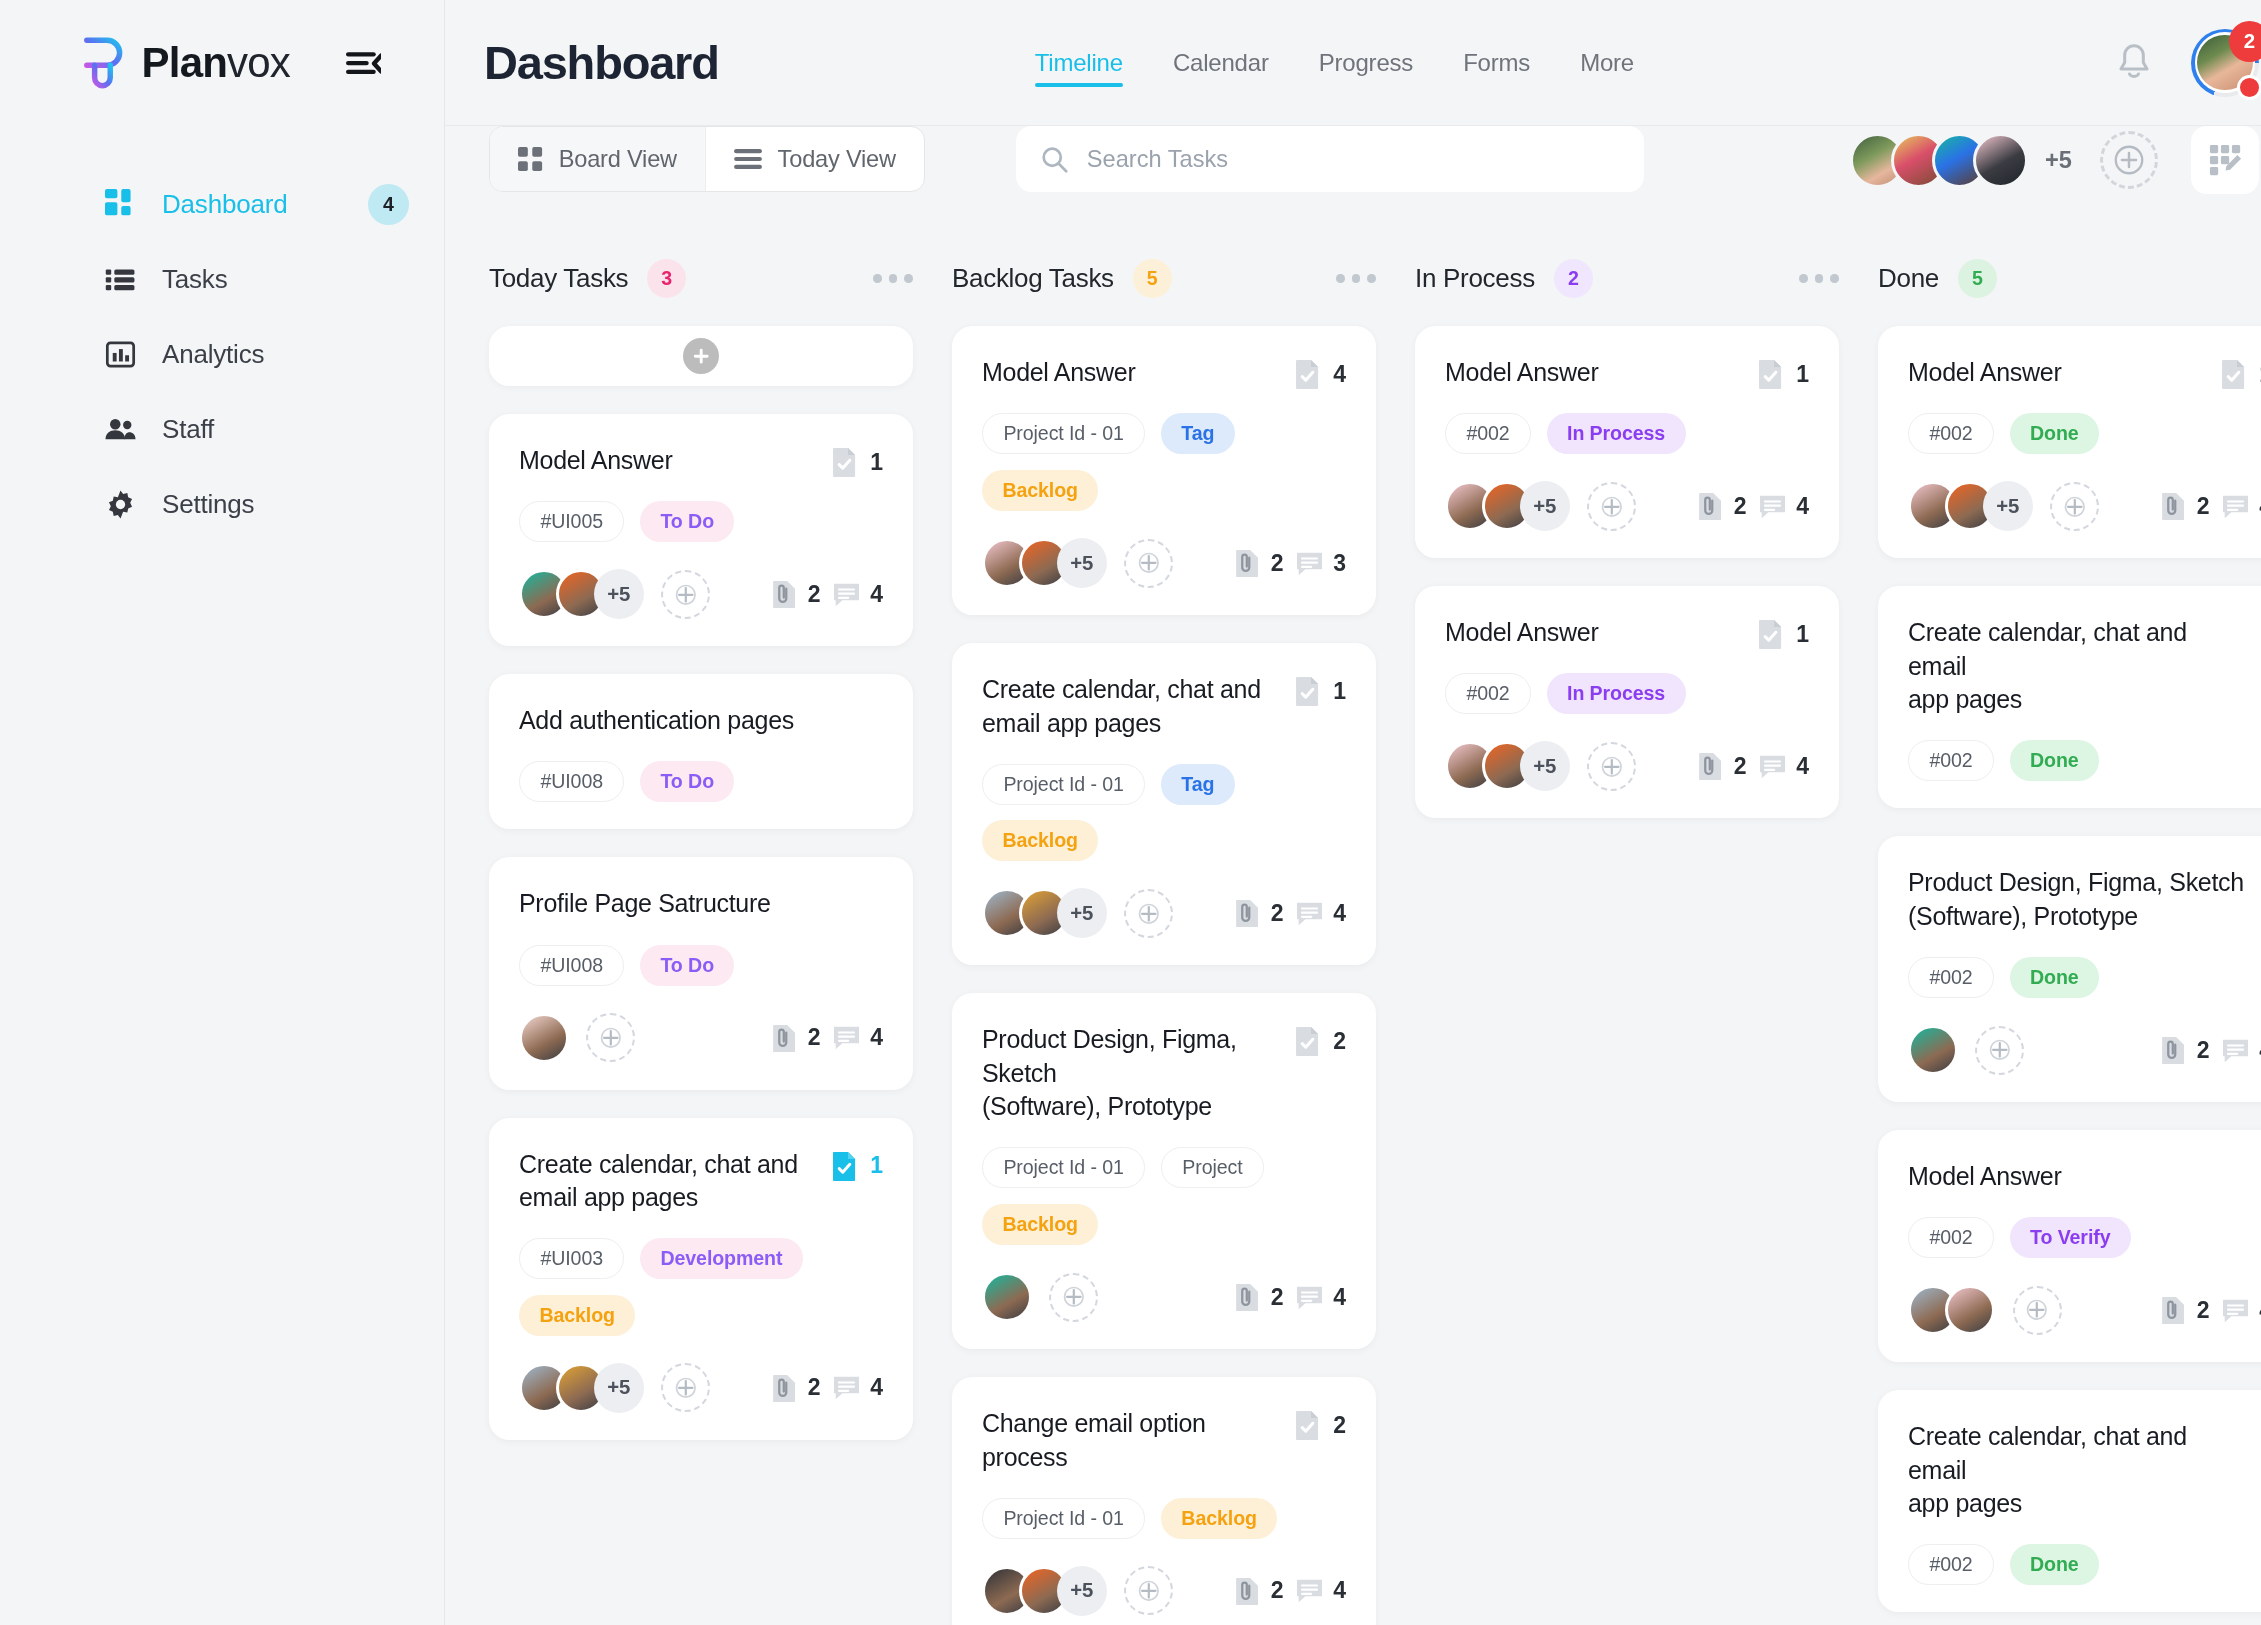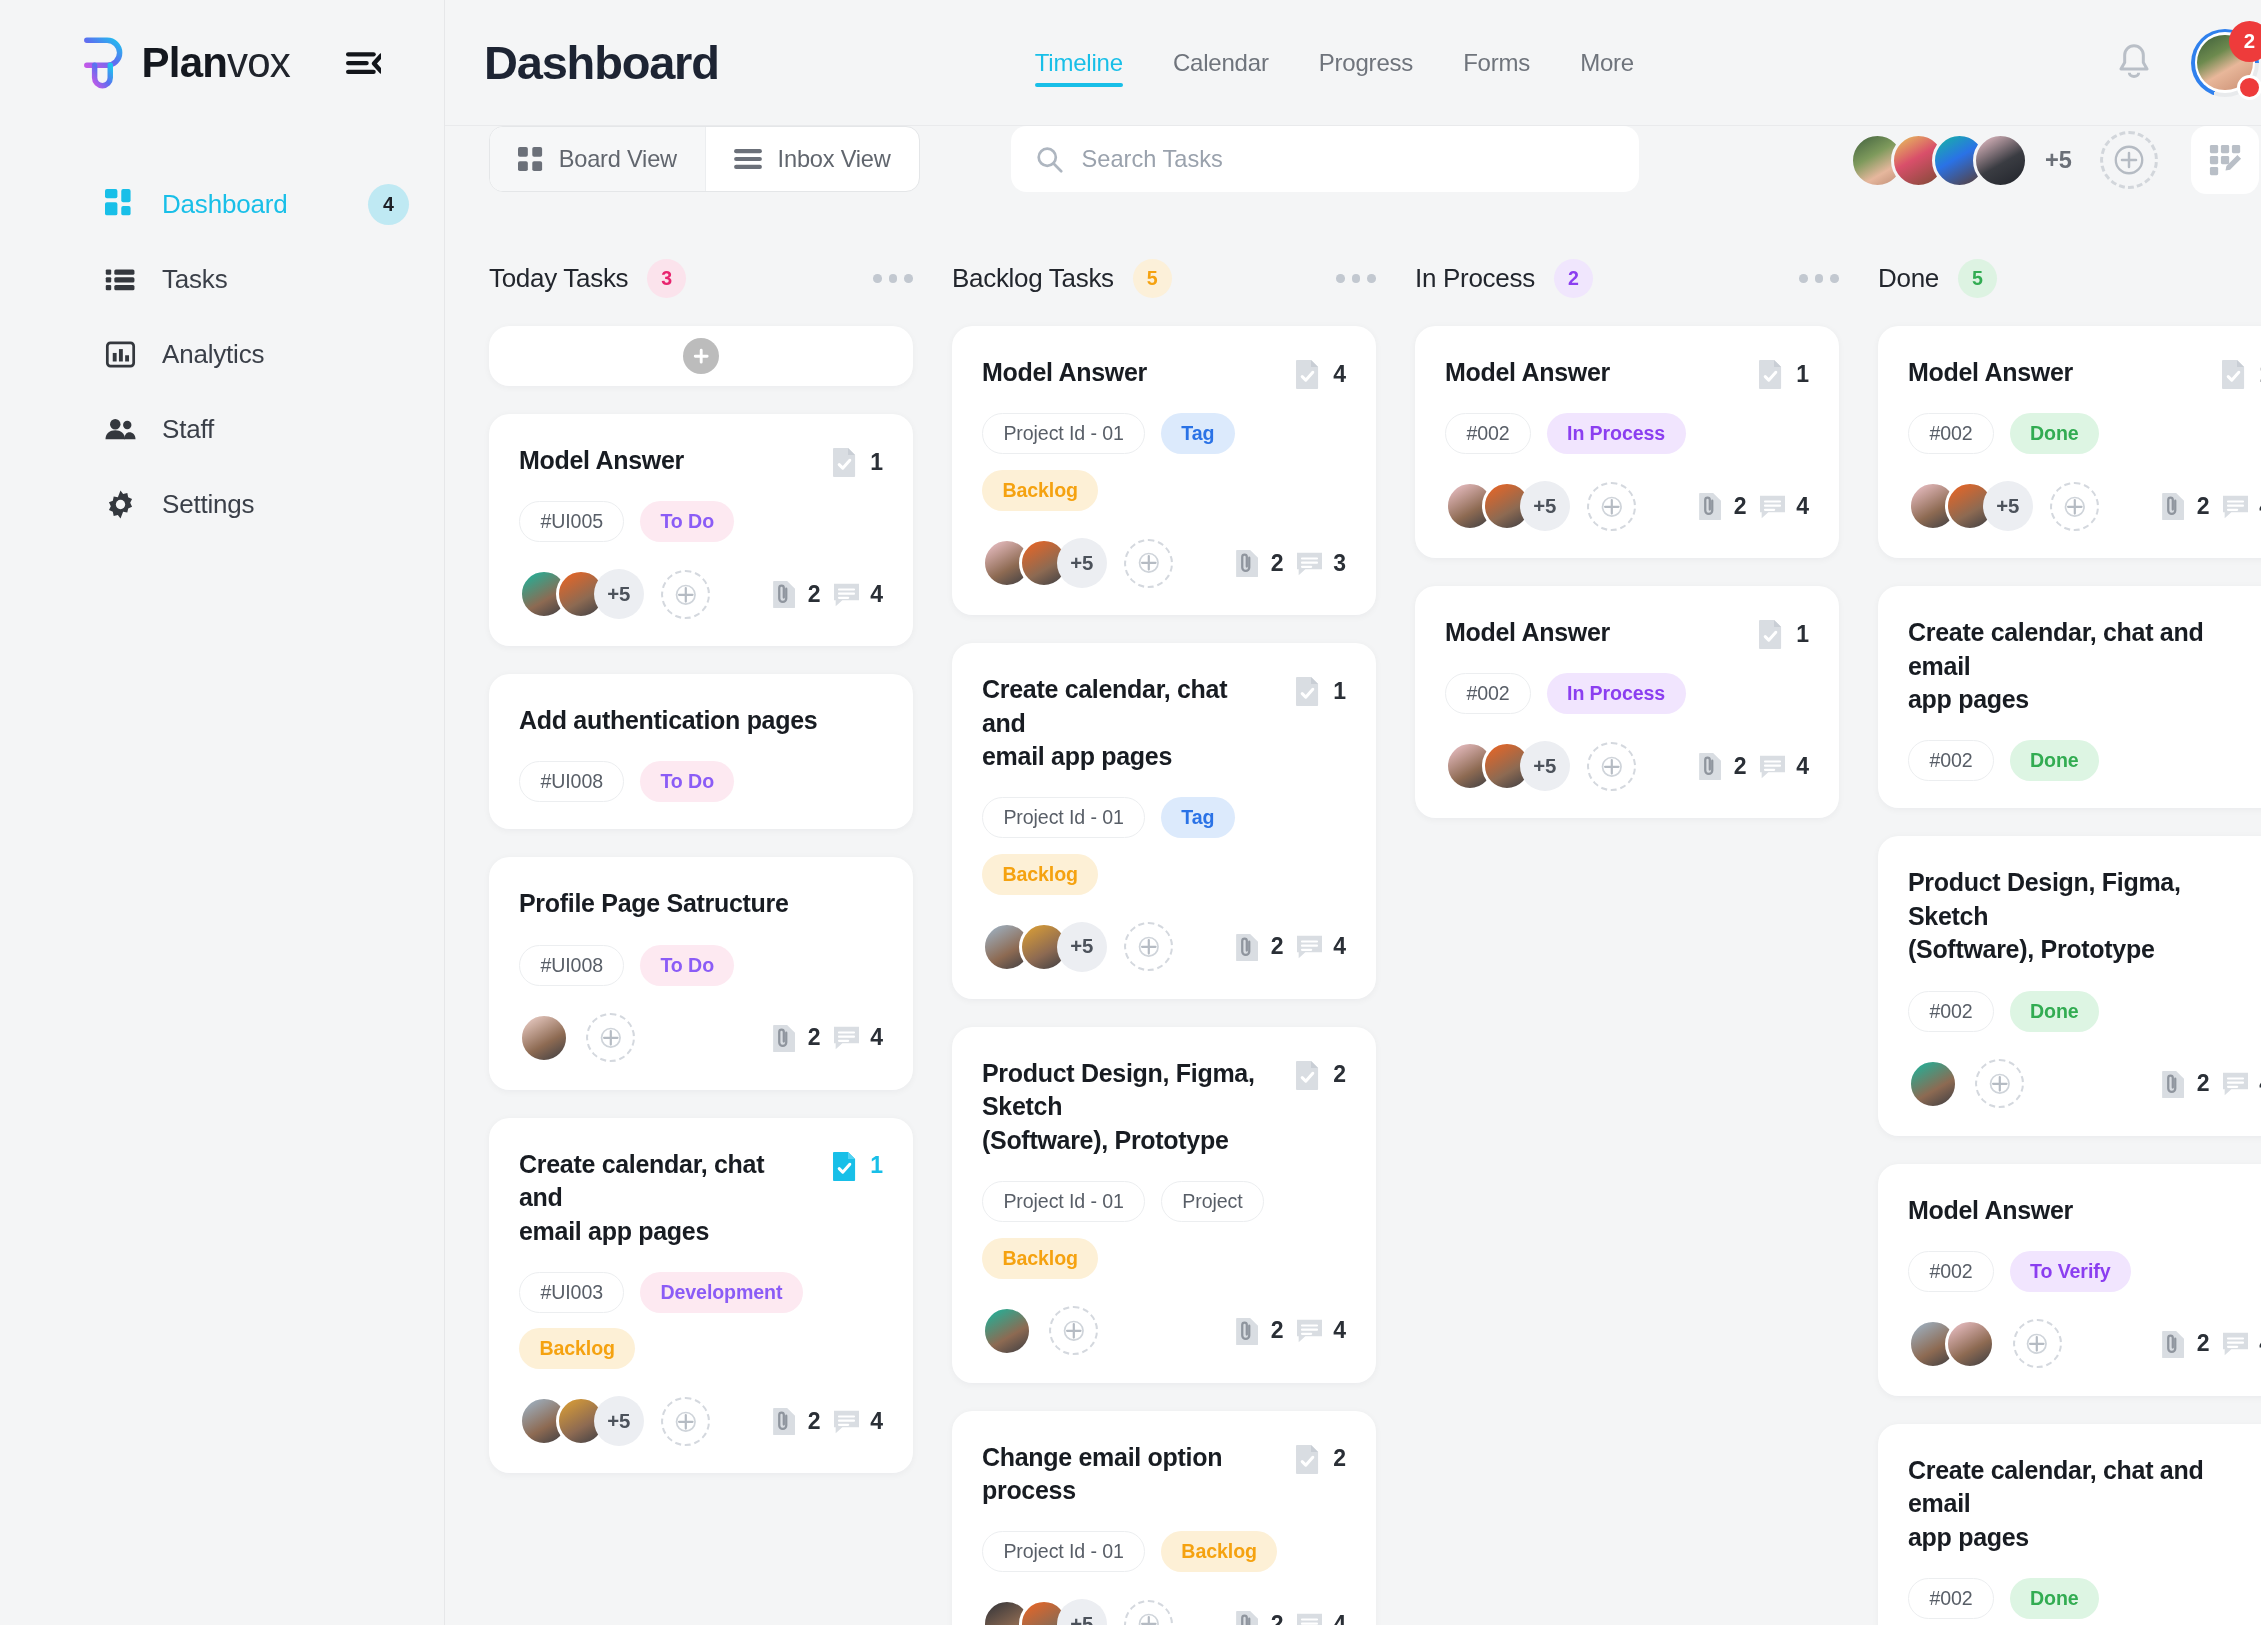--- a/index.html
+++ b/index.html
@@ -388,7 +388,7 @@
               <rect x="0" y="17" width="30" height="4.5" rx="2.2" fill="#6b7079"></rect>
             </svg>
           </span>
-          <span>Inbox View</span>
+          <span>Today View</span>
         </div>
       </div>
 

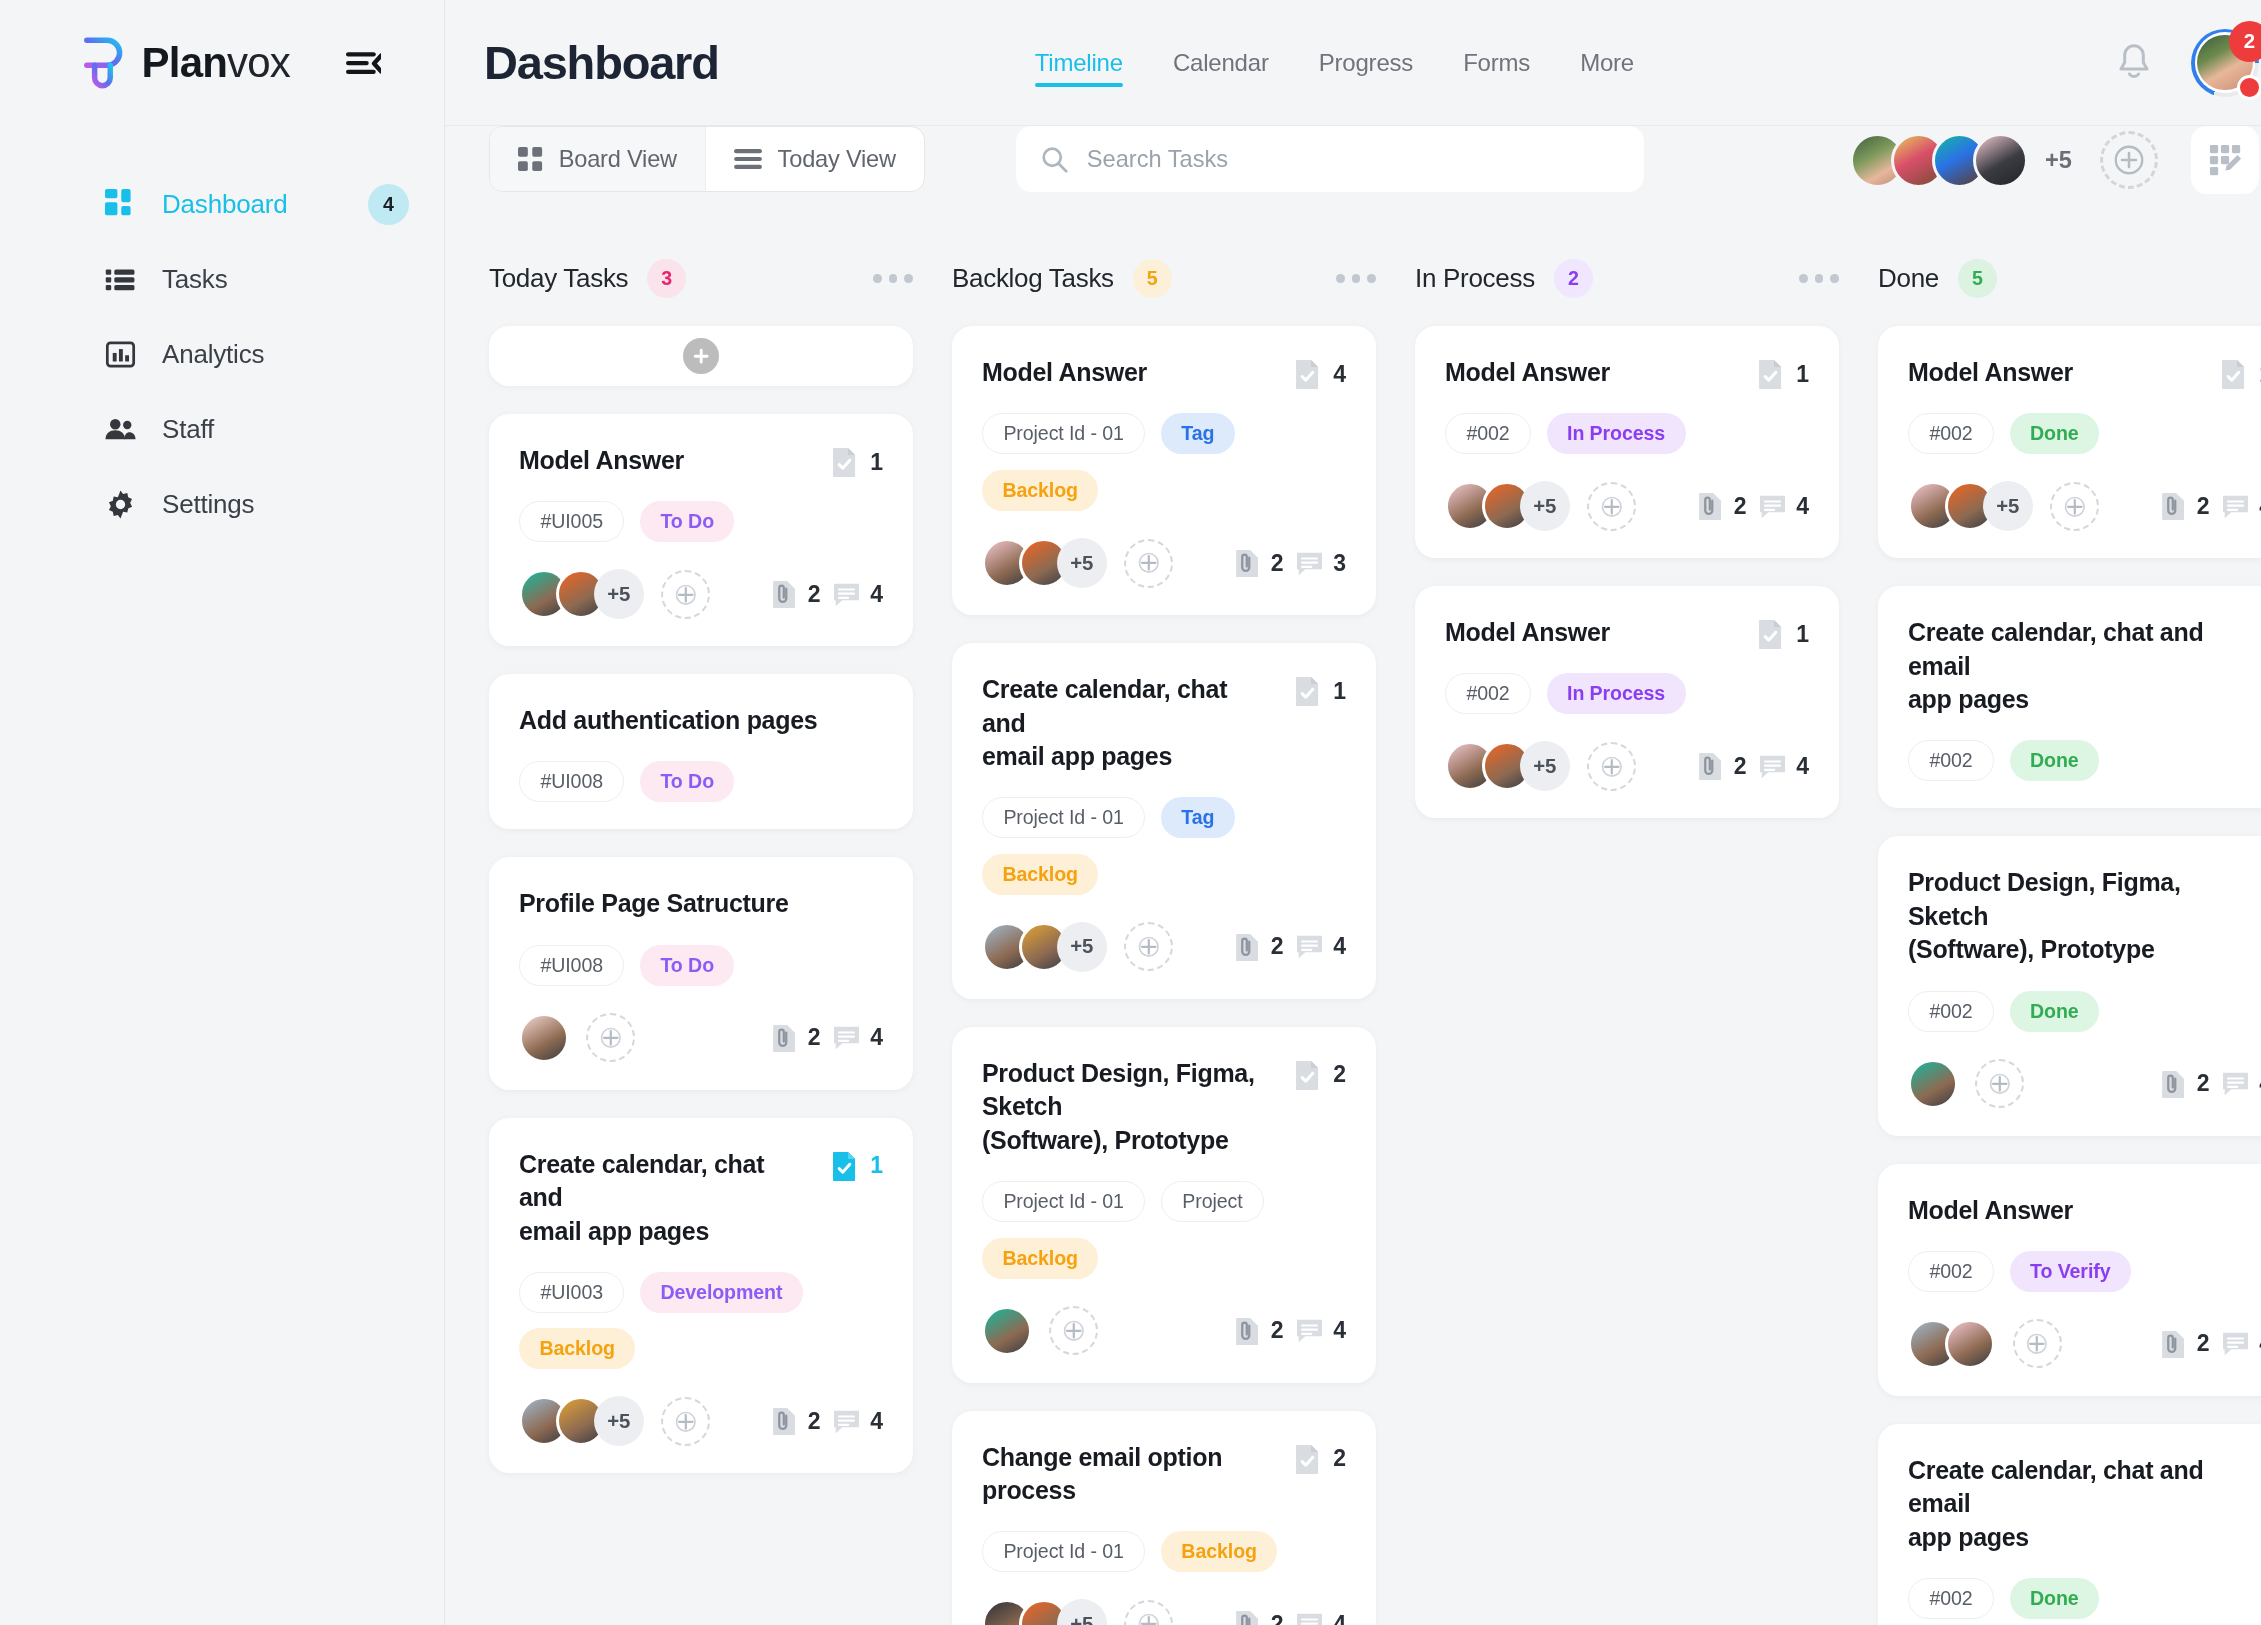--- a/index.html
+++ b/index.html
@@ -194,7 +194,7 @@
   }
   .card-top { display: flex; align-items: flex-start; }
   .card-title {
-    font-size: 25px; font-weight: bold; color: #181c22;
+    font-size: 25px; font-weight: normal; color: #181c22;
     line-height: 1.34; letter-spacing: -0.3px; flex: 1; padding-right: 20.4px;
     white-space: pre-line;
   }

